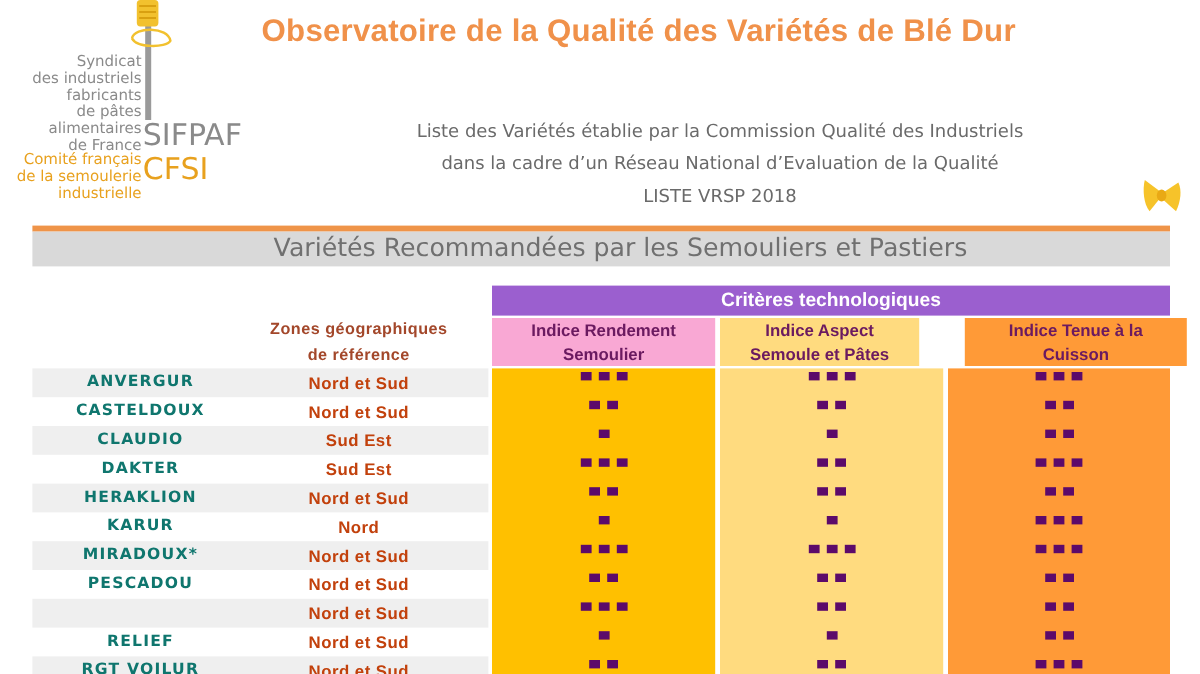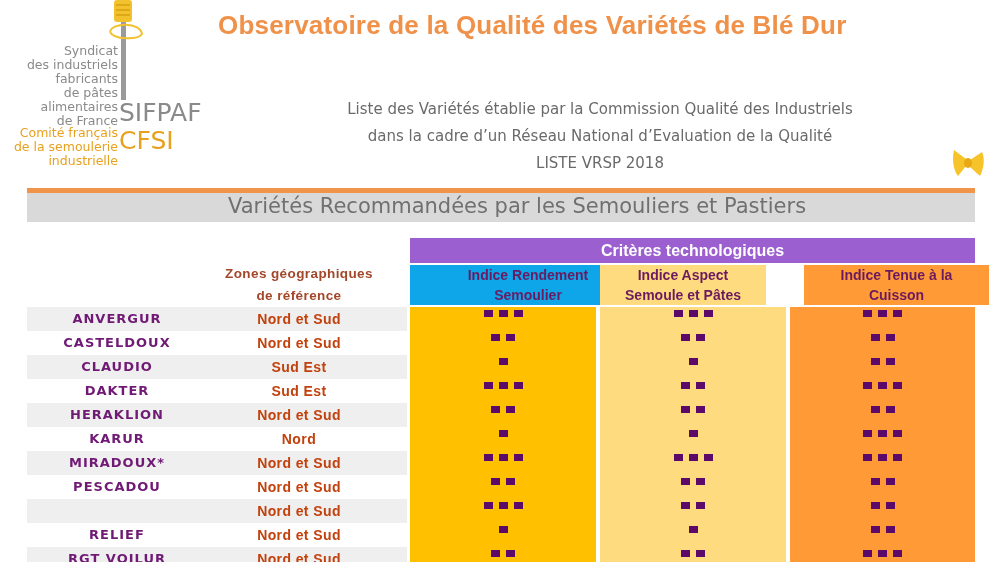--- a/index.html
+++ b/index.html
@@ -89,7 +89,7 @@
   <div>Zones géographiques</div>
   <div>de référence</div>
 </div>
-<div class="abs subhead" style="left:410px;width:186px;background:#0ea5e9;padding-left:25px;">
+<div class="abs subhead" style="left:410px;width:186px;background:#f9a8d4;">
   <div>Indice Rendement</div>
   <div>Semoulier</div>
 </div>

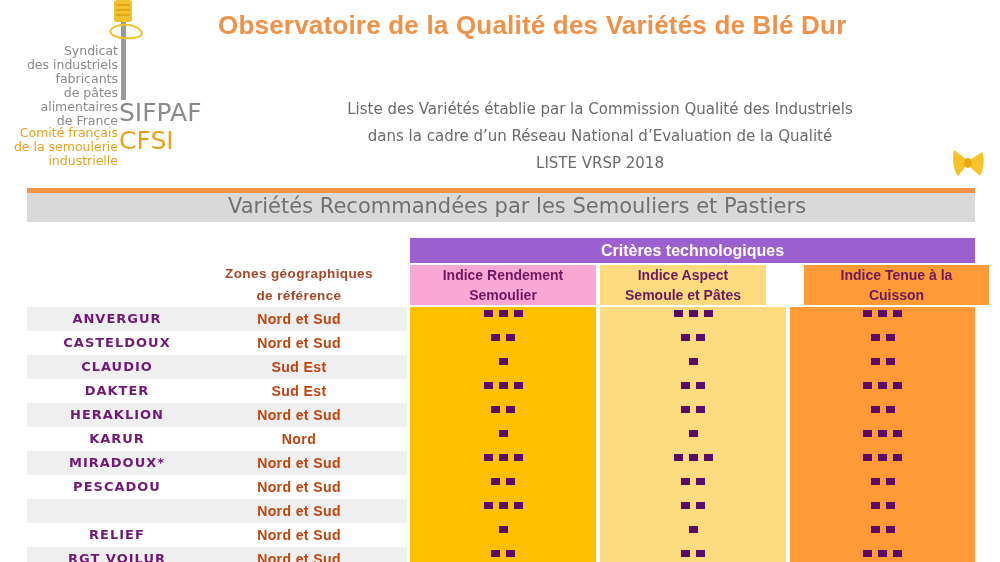--- a/index.html
+++ b/index.html
@@ -33,7 +33,7 @@
 
   .row { position:absolute; left:27px; width:380px; height:24px; }
   .row.shade { background:#efefef; }
-  .name { position:absolute; left:0; width:180px; text-align:center; font-family:"DejaVu Sans", sans-serif; font-weight:bold; font-size:13px; line-height:24px; color:#701a75; letter-spacing:1px; }
+  .name { position:absolute; left:0; width:180px; text-align:center; font-family:"DejaVu Sans", sans-serif; font-weight:bold; font-size:13px; line-height:24px; color:#0f766e; letter-spacing:1px; }
   .zone { position:absolute; left:183px; width:178px; text-align:center; font-weight:bold; font-size:14px; line-height:24px; color:#c2410c; letter-spacing:0.4px; }
 
   .dots { position:absolute; height:24px; display:flex; justify-content:center; align-items:flex-start; gap:6px; padding-top:3px; box-sizing:border-box; }

